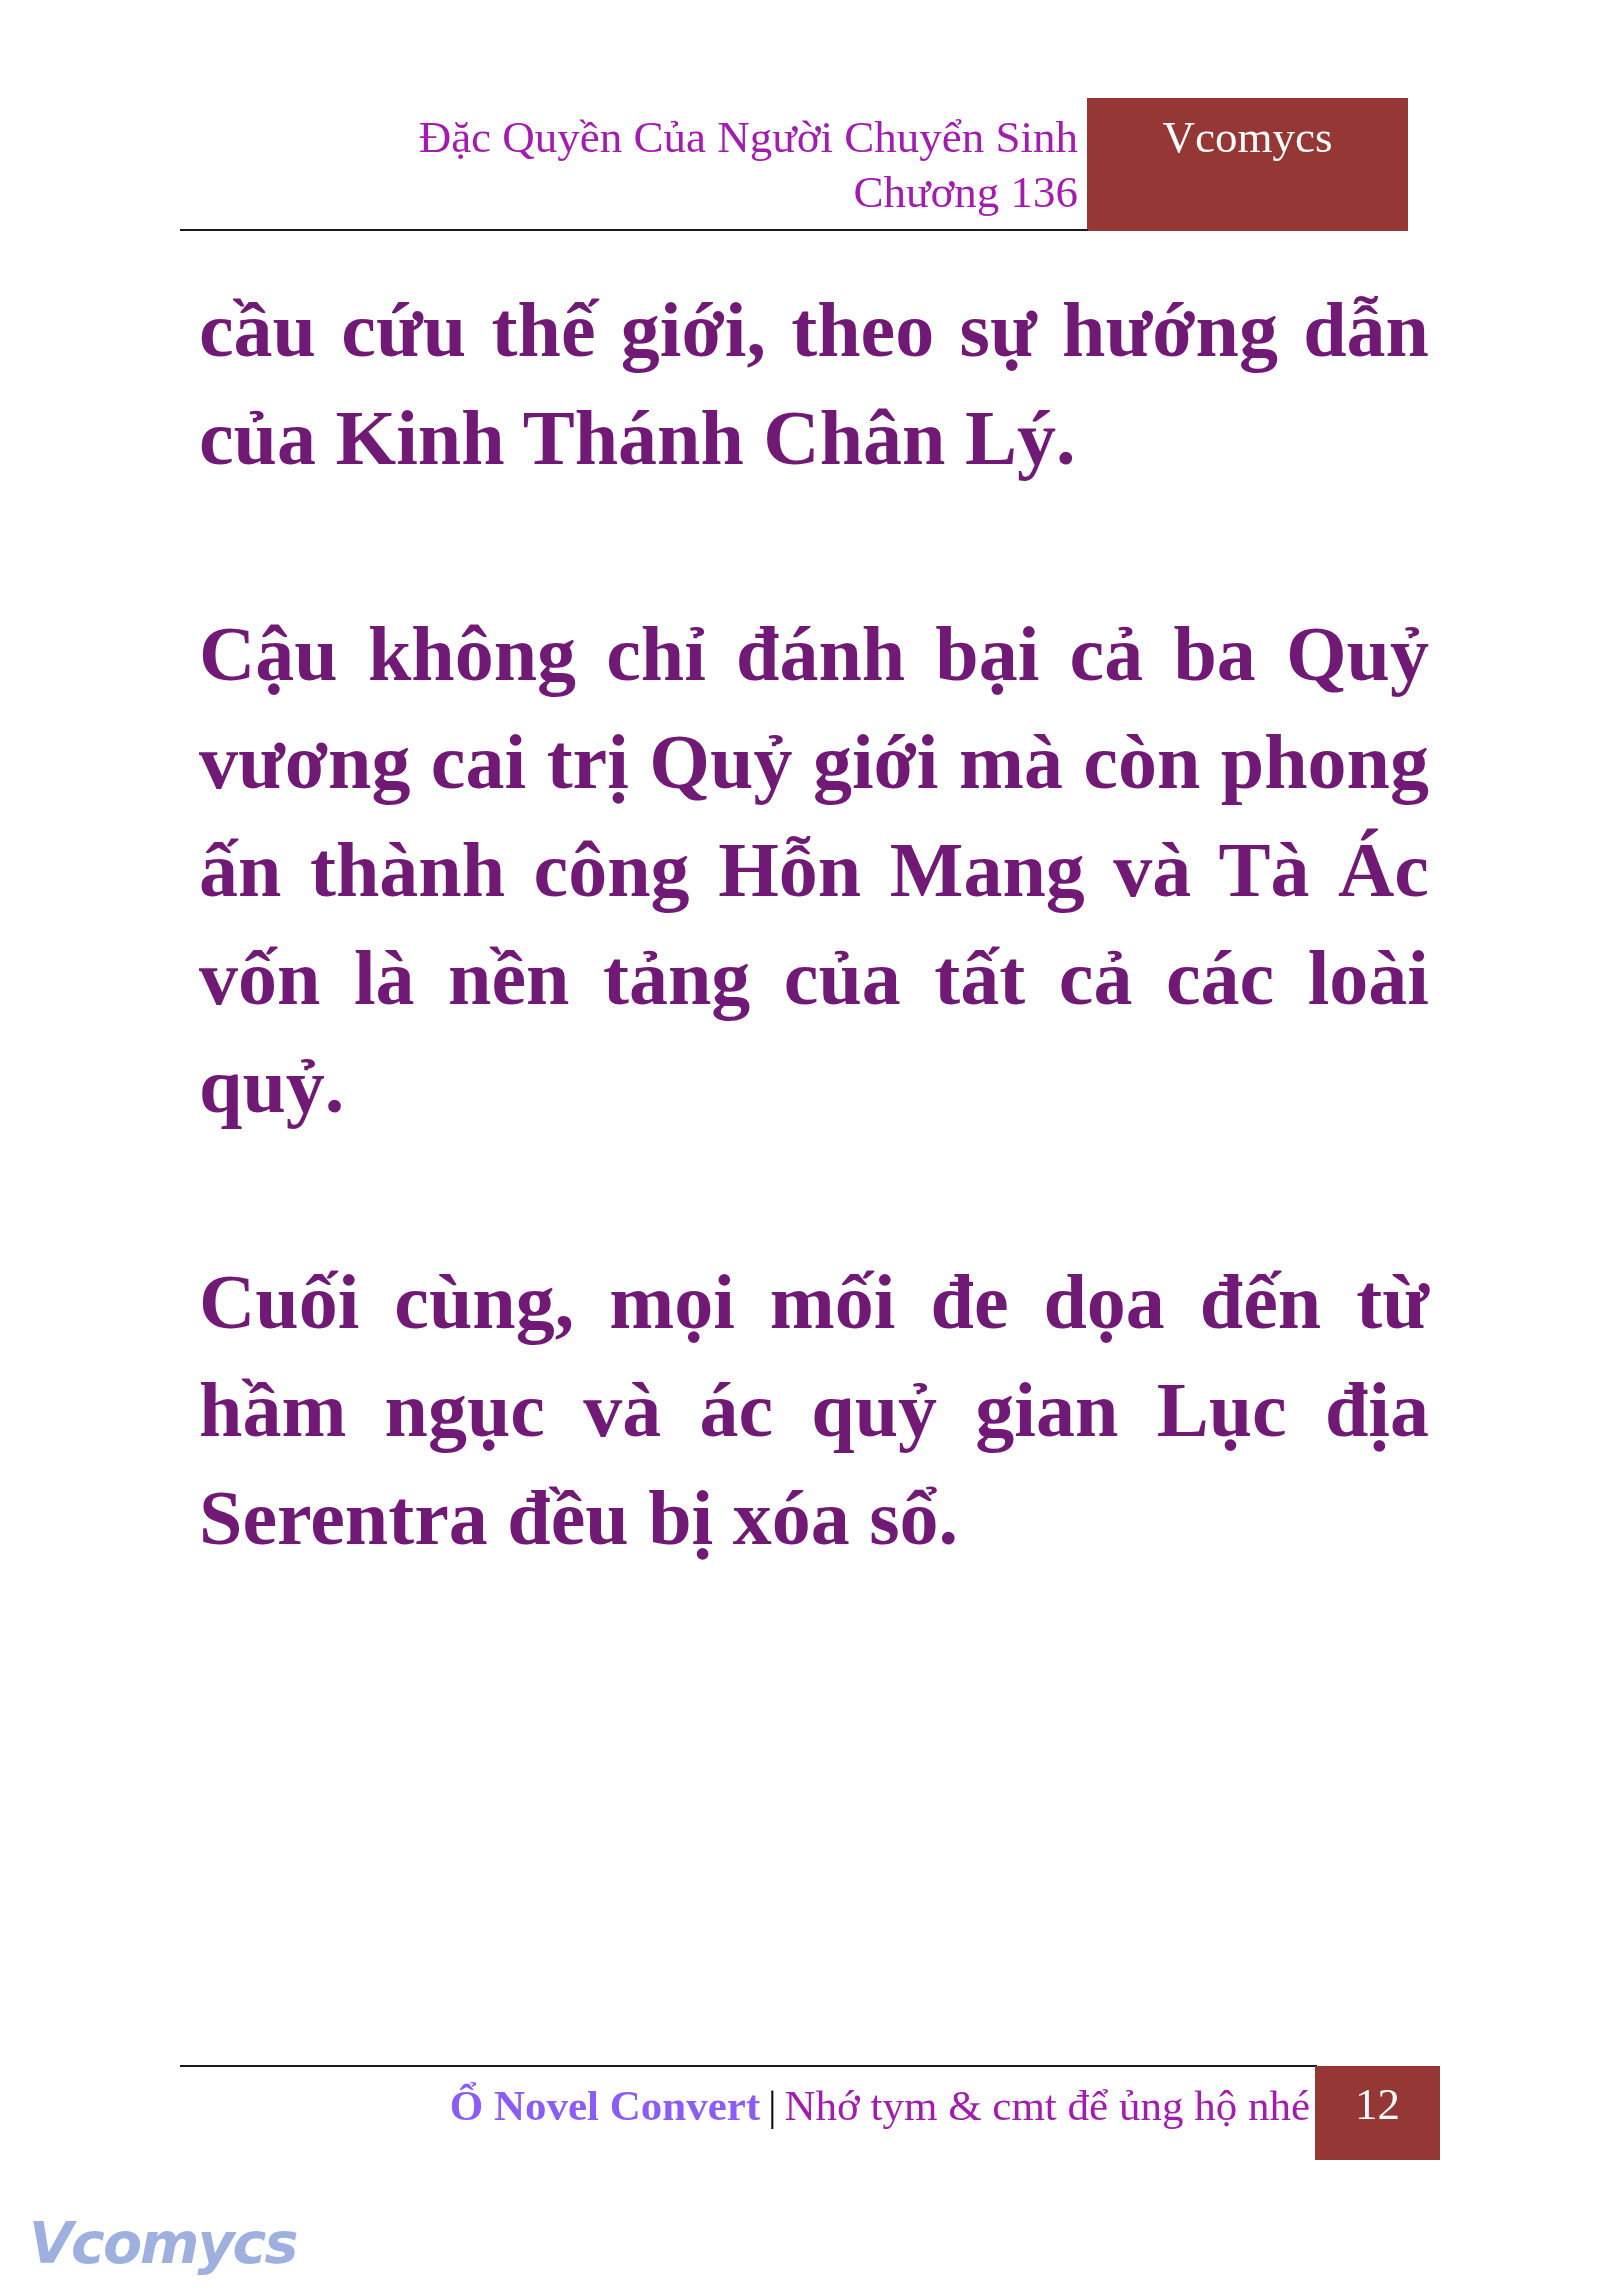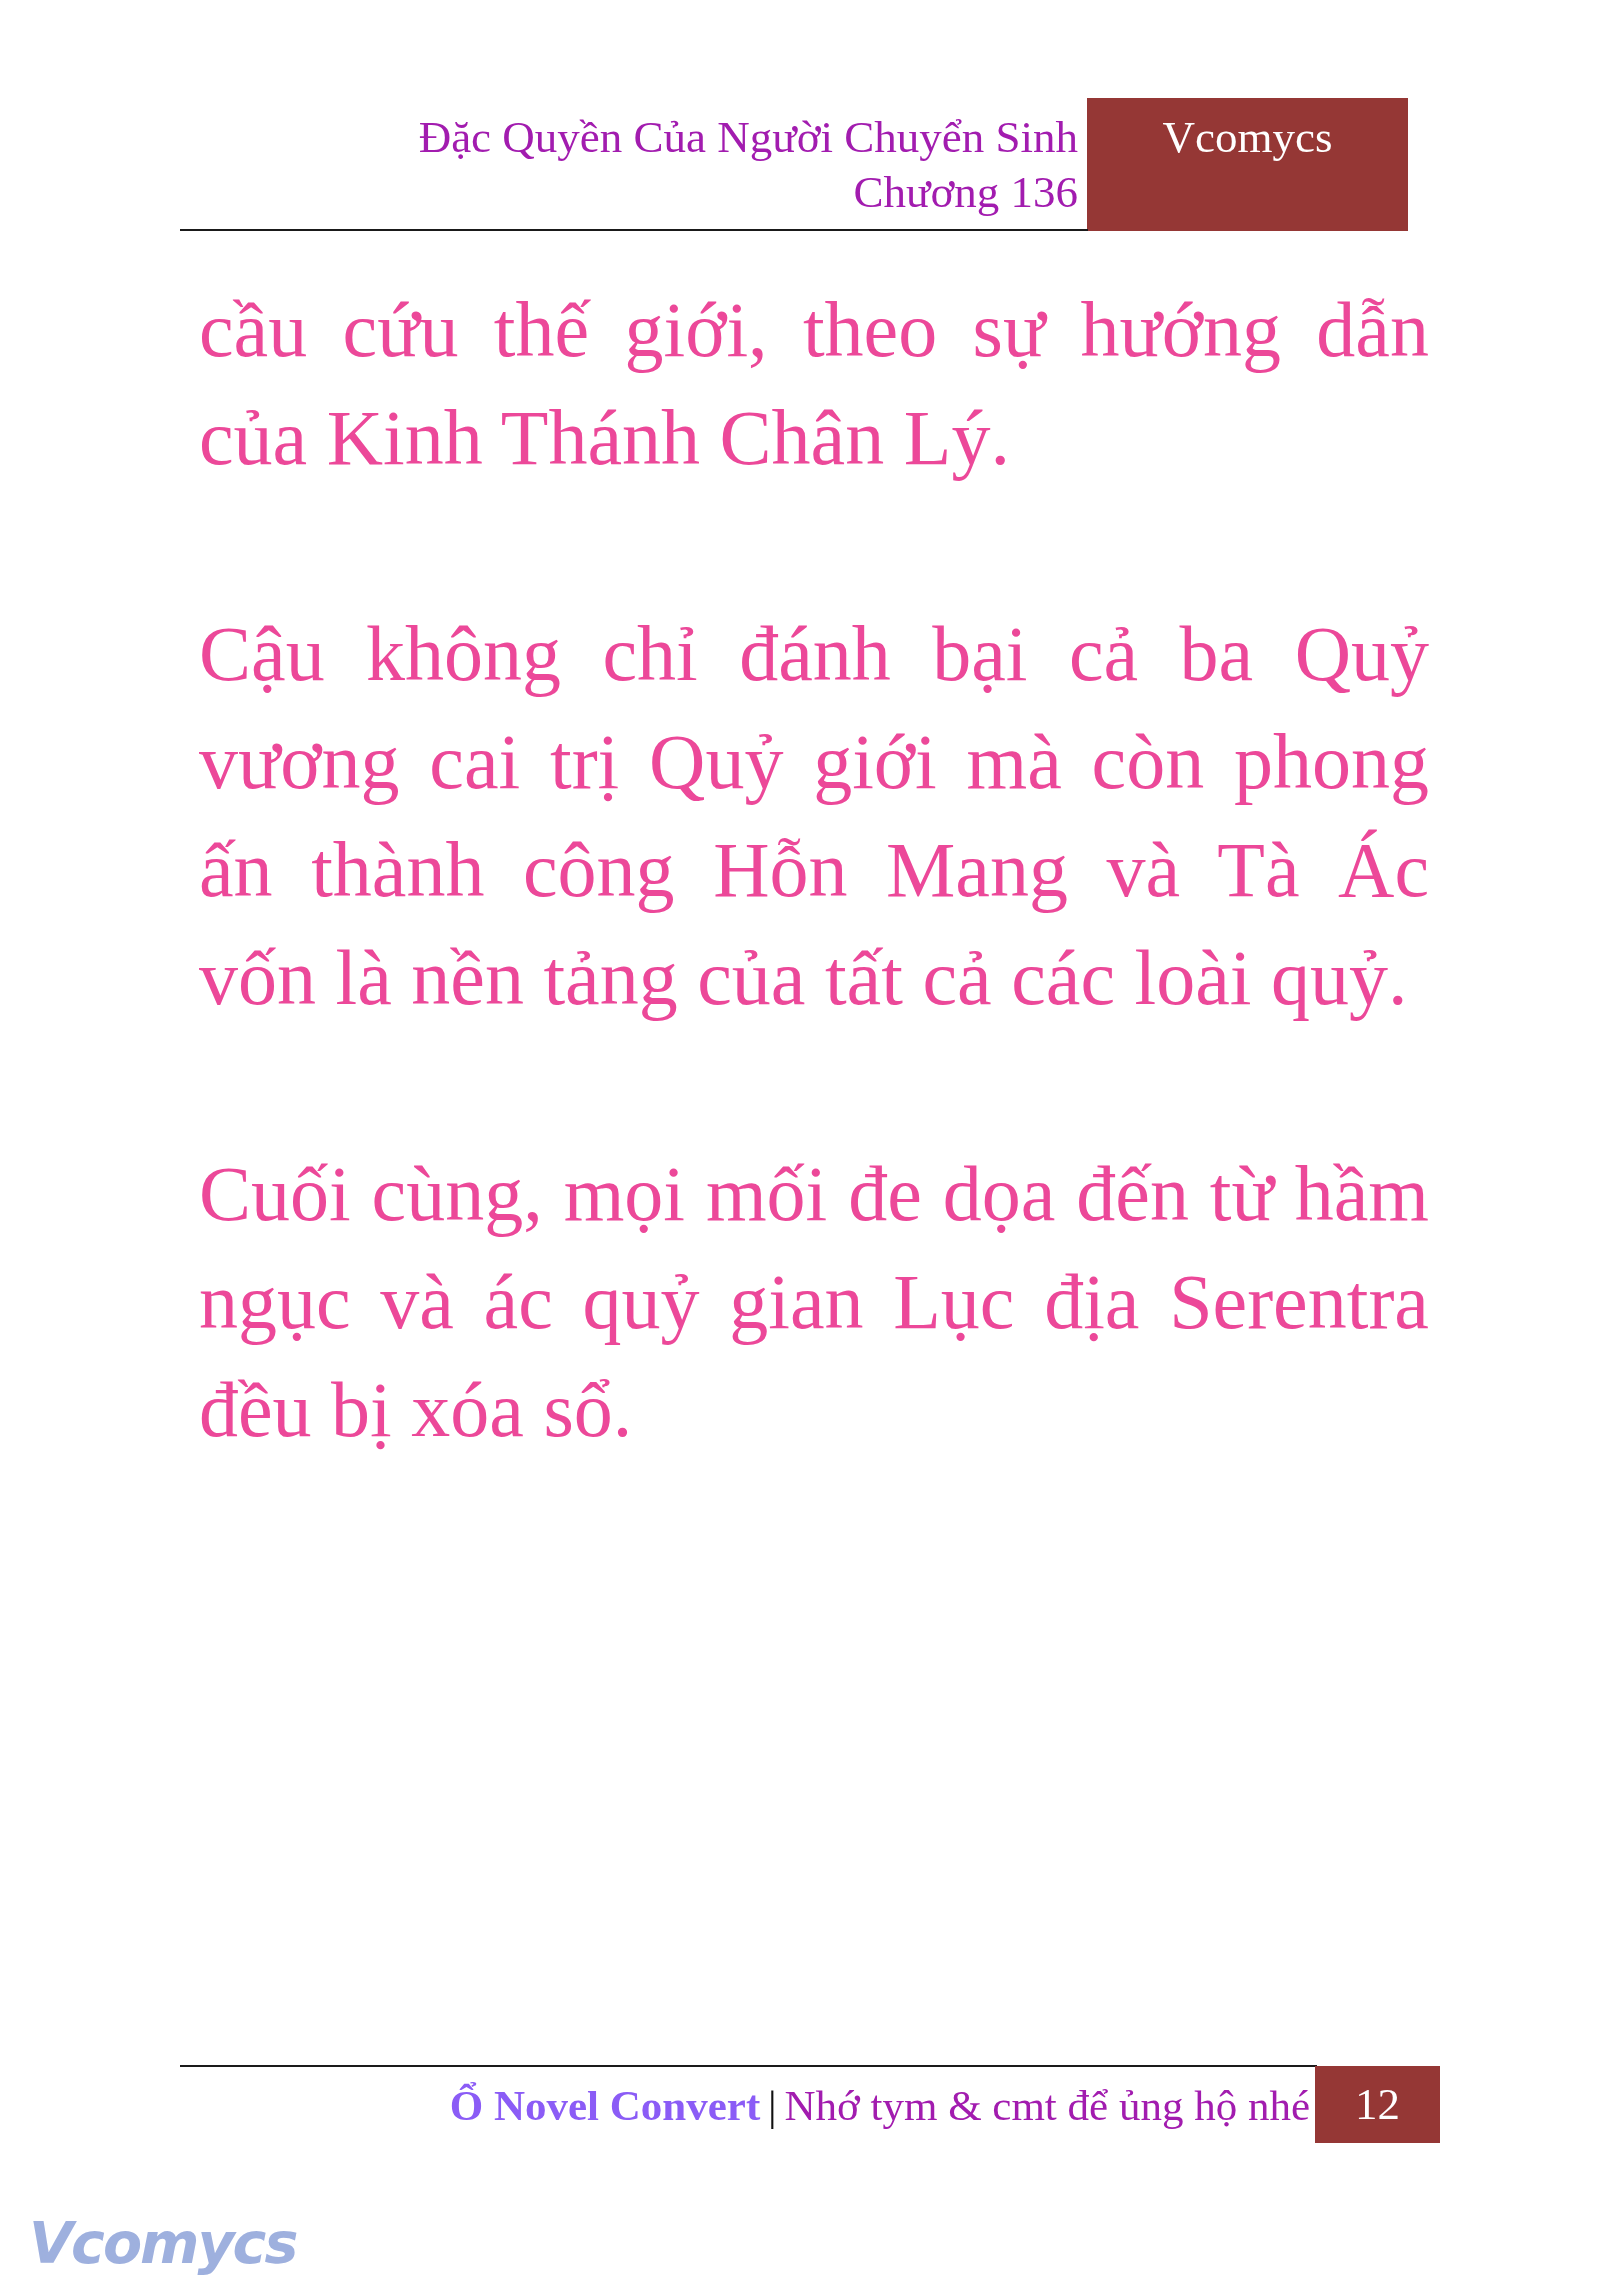--- a/index.html
+++ b/index.html
@@ -11,7 +11,7 @@
   .brand-box { position: absolute; left: 1087px; top: 98px; width: 321px; height: 133px; background: #953735; color: #fff; text-align: center; font-size: 45px; line-height: 55px; padding-top: 11.8px; box-sizing: border-box; }
   .brand-box div { display: block; }
 
-  .body-text { position: absolute; left: 199px; top: 276px; width: 1230px; font-size: 78px; line-height: 108px; text-align: justify; color: #ec4899; }
+  .body-text { position: absolute; left: 199px; top: 276px; width: 1230px; font-size: 78px; line-height: 108px; text-align: justify; color: #701a75; font-weight: bold; }
   .body-text p { margin: 0 0 108px 0; text-align-last: left; }
 
   .footer-rule { position: absolute; left: 180px; top: 2065px; width: 1137px; height: 2px; background: #1a1a1a; }

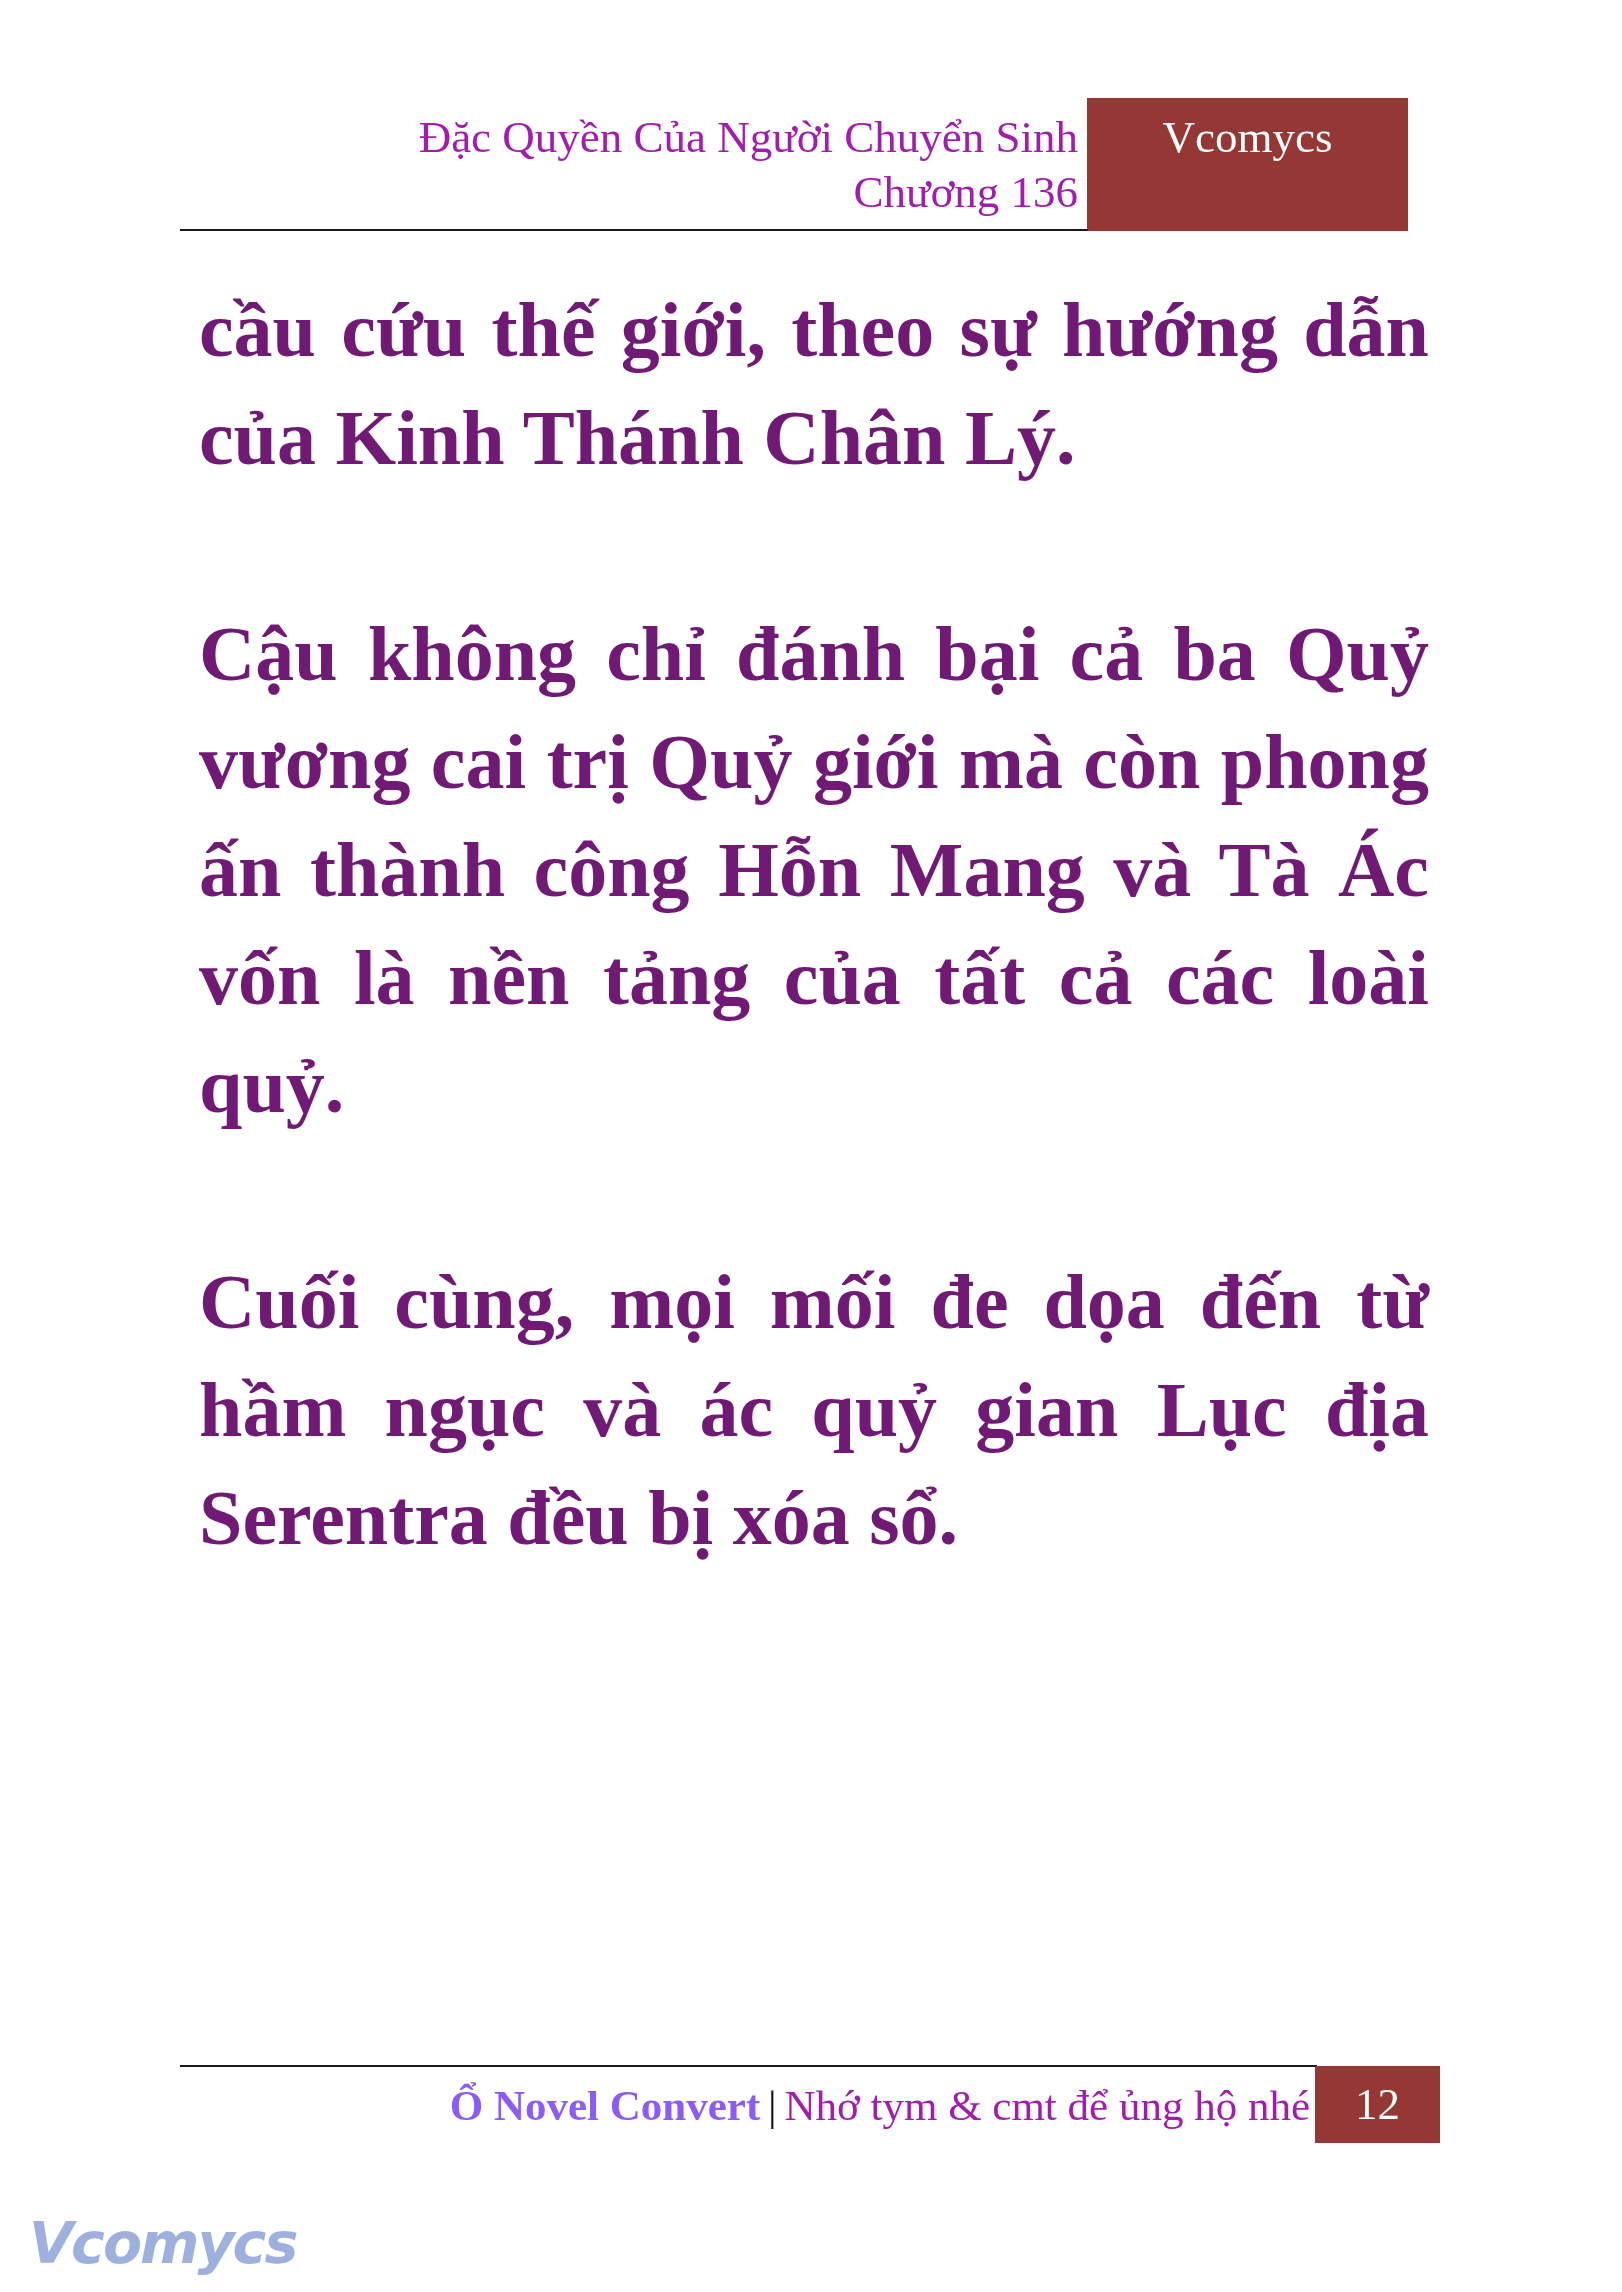--- a/index.html
+++ b/index.html
@@ -19,7 +19,7 @@
   .footer-brand { color: #8b5cf6; font-weight: bold; }
   .footer-sep { color: #111; margin: 0 7.8px; }
   .footer-note { color: #a21caf; }
-  .page-box { position: absolute; left: 1315px; top: 2066px; width: 125px; height: 77px; background: #953735; color: #fff; font-size: 45px; line-height: 77px; text-align: center; }
+  .page-box { position: absolute; left: 1315px; top: 2066px; width: 125px; height: 94px; background: #953735; color: #fff; font-size: 45px; line-height: 77px; text-align: center; }
 
   .watermark { position: absolute; left: 29px; top: 2210px; font-family: "DejaVu Sans", sans-serif; font-size: 57px; font-weight: bold; font-style: italic; letter-spacing: -2px; color: #8ea3d9; opacity: 0.85; }
 </style>

